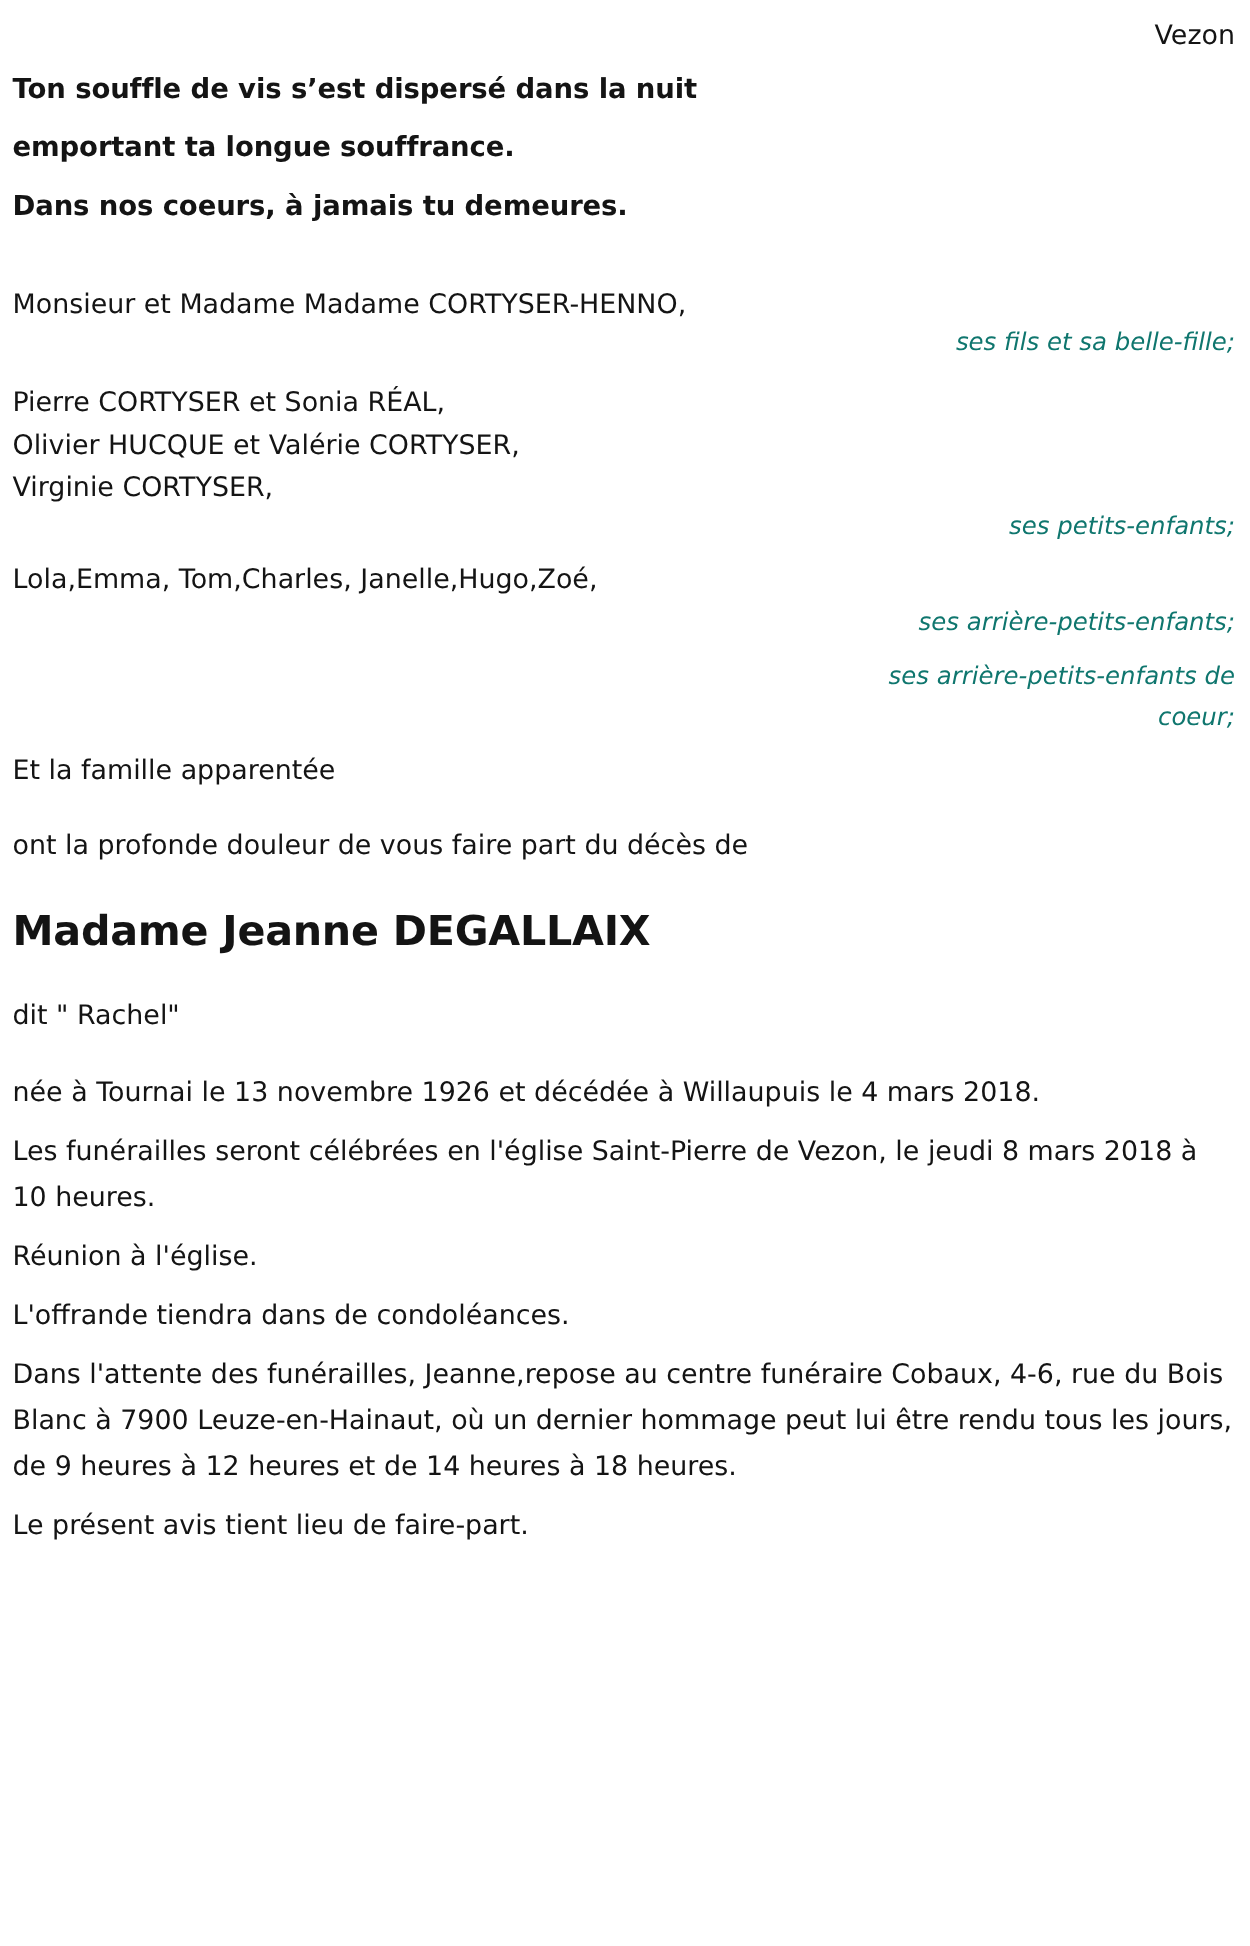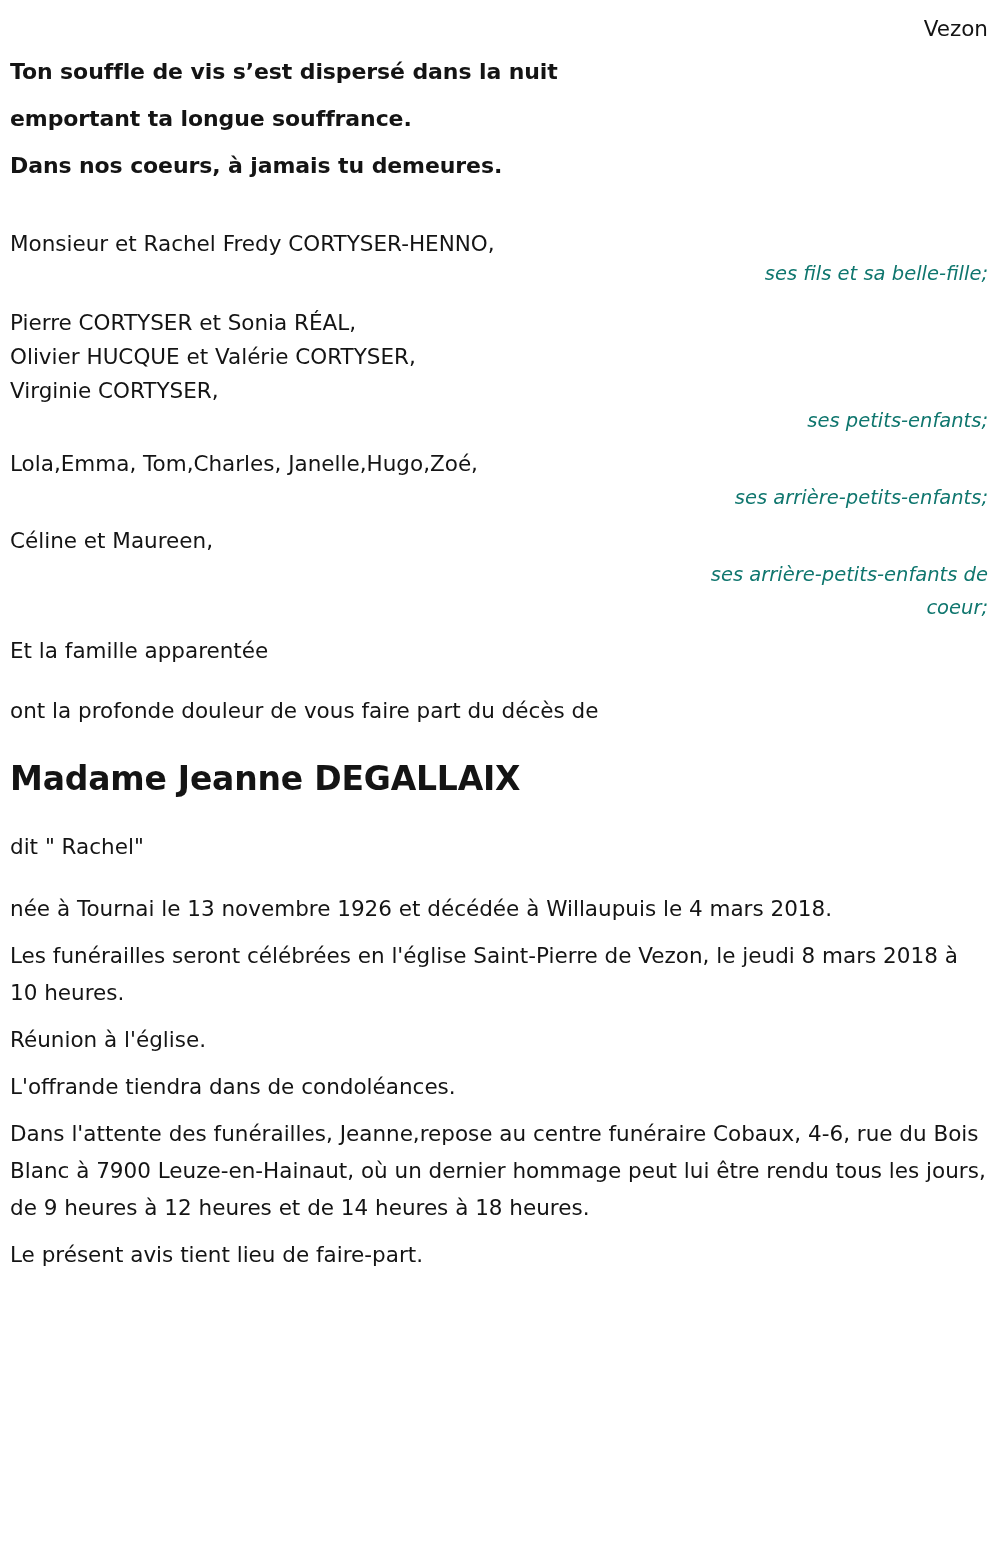--- a/index.html
+++ b/index.html
@@ -91,7 +91,7 @@
 
   <div class="group">
     <div class="names">
-      <div>Monsieur et Rachel Fredy CORTYSER-HENNO,</div>
+      <div>Monsieur et Madame Madame CORTYSER-HENNO,</div>
     </div>
     <div class="relation rel-pull-up-2">ses fils et sa belle-fille;</div>
   </div>

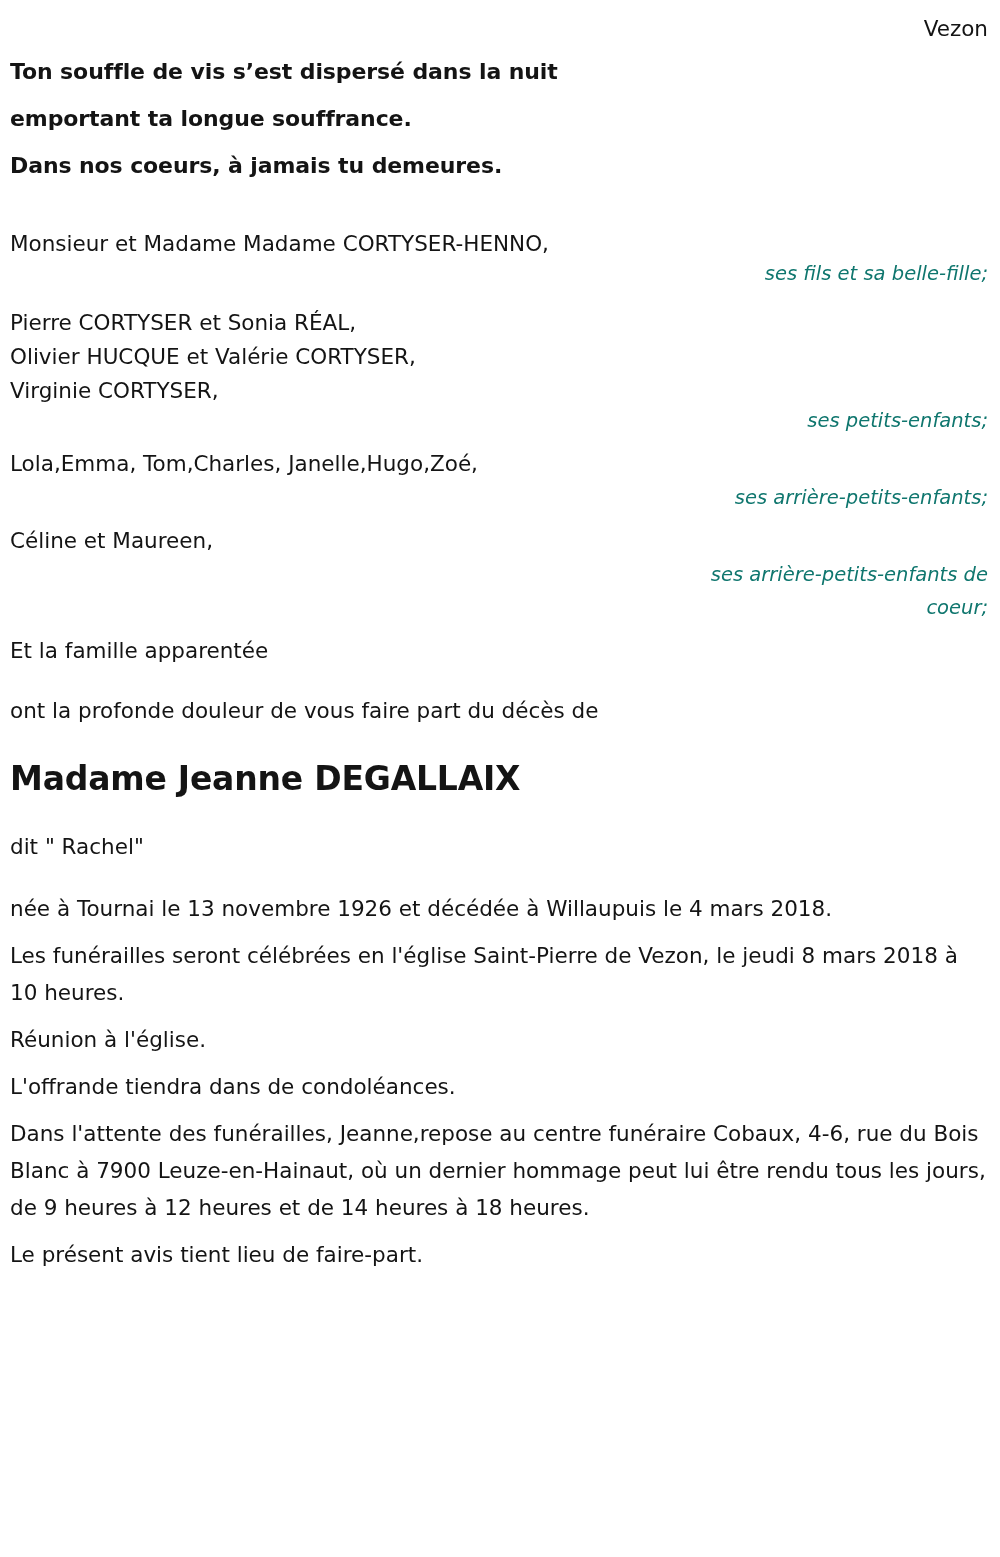--- a/index.html
+++ b/index.html
@@ -119,9 +119,6 @@
   <div class="spacer-xs"></div>
 
   <div class="group">
-    <div class="names">
-      <div>Céline et Maureen,</div>
-    </div>
     <div class="relation">ses arrière-petits-enfants de coeur;</div>
   </div>
 

